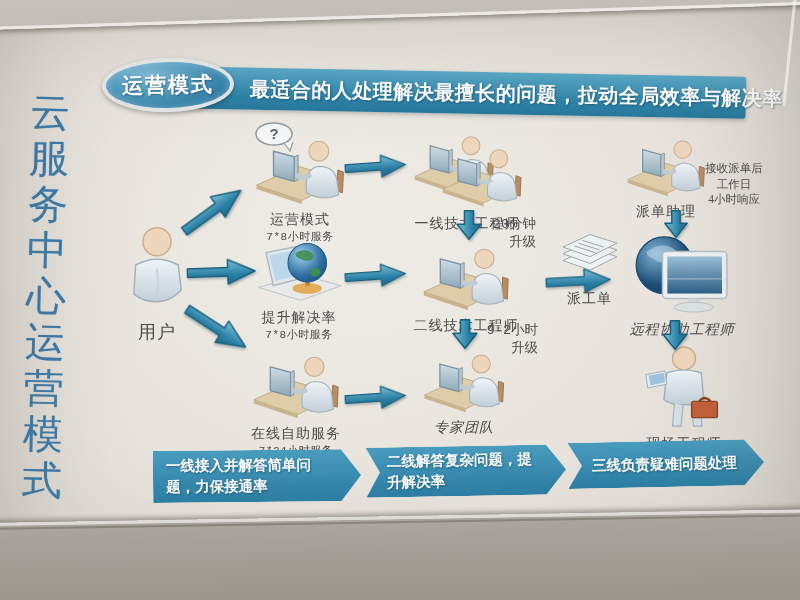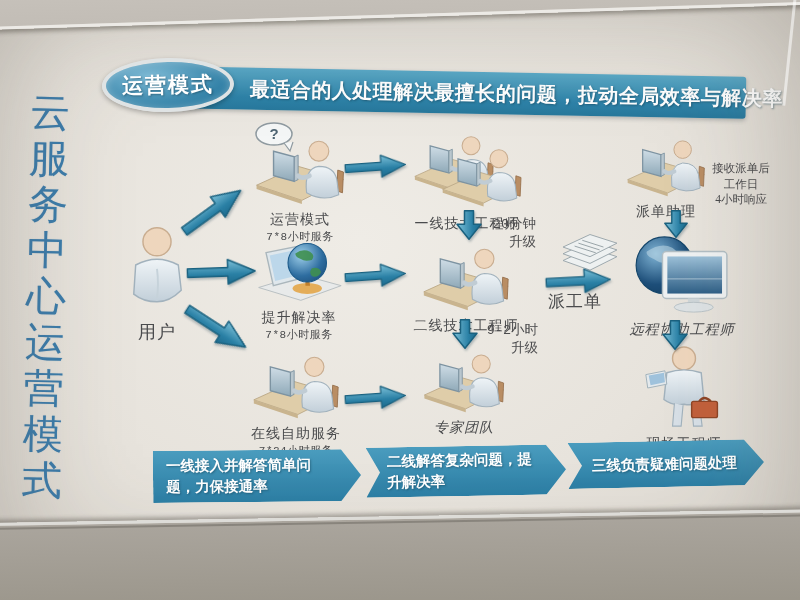--- a/index.html
+++ b/index.html
@@ -52,7 +52,7 @@
   #n-remote{left:624px;top:234px;width:116px;font-style:italic;}
   #n-field{left:634px;top:346px;width:100px;}
   #asst-note{position:absolute;left:698px;top:161px;width:72px;font-size:11.5px;
-    line-height:1.35;color:#4b4b4d;text-align:center;font-family:"Liberation Serif",serif;margin-left:7px;}
+    line-height:1.35;color:#4b4b4d;text-align:center;font-family:"Liberation Serif",serif;}
   #order-papers{position:absolute;left:558px;top:222px;}
   #order-arrow{position:absolute;left:530px;top:266px;transform:rotate(-3deg);}
   #order-label{position:absolute;left:548px;top:290px;width:64px;text-align:left;

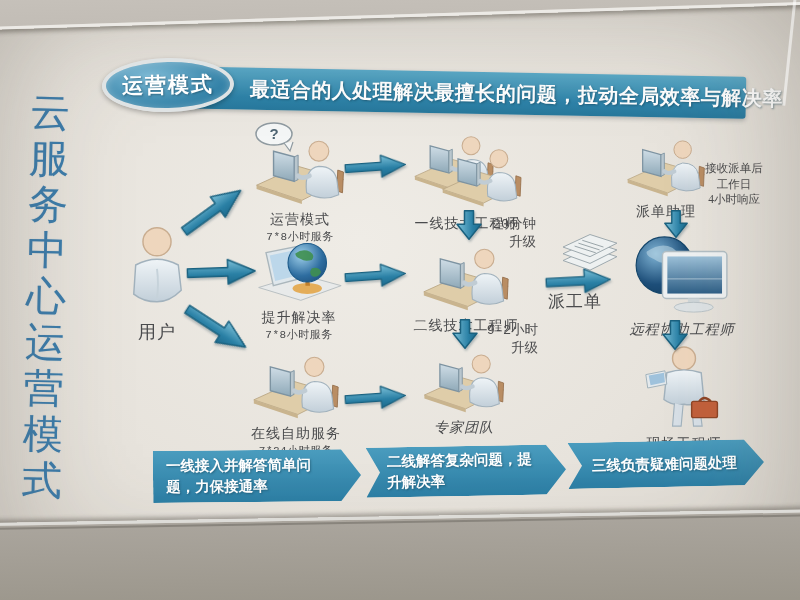--- a/index.html
+++ b/index.html
@@ -55,8 +55,8 @@
     line-height:1.35;color:#4b4b4d;text-align:center;font-family:"Liberation Serif",serif;}
   #order-papers{position:absolute;left:558px;top:222px;}
   #order-arrow{position:absolute;left:530px;top:266px;transform:rotate(-3deg);}
-  #order-label{position:absolute;left:548px;top:290px;width:64px;text-align:left;
-    font-size:17px;letter-spacing:1px;color:#4a4b4d;font-family:"Liberation Serif",serif;}
+  #order-label{position:absolute;left:548px;top:290px;width:64px;text-align:right;
+    font-size:14px;letter-spacing:1px;color:#4a4b4d;font-family:"Liberation Serif",serif;}
   
   .arr{position:absolute;filter:drop-shadow(1px 2px 1px rgba(40,70,85,.3));}
   #a-u-hot{left:176px;top:194px;transform:rotate(-36deg);}

